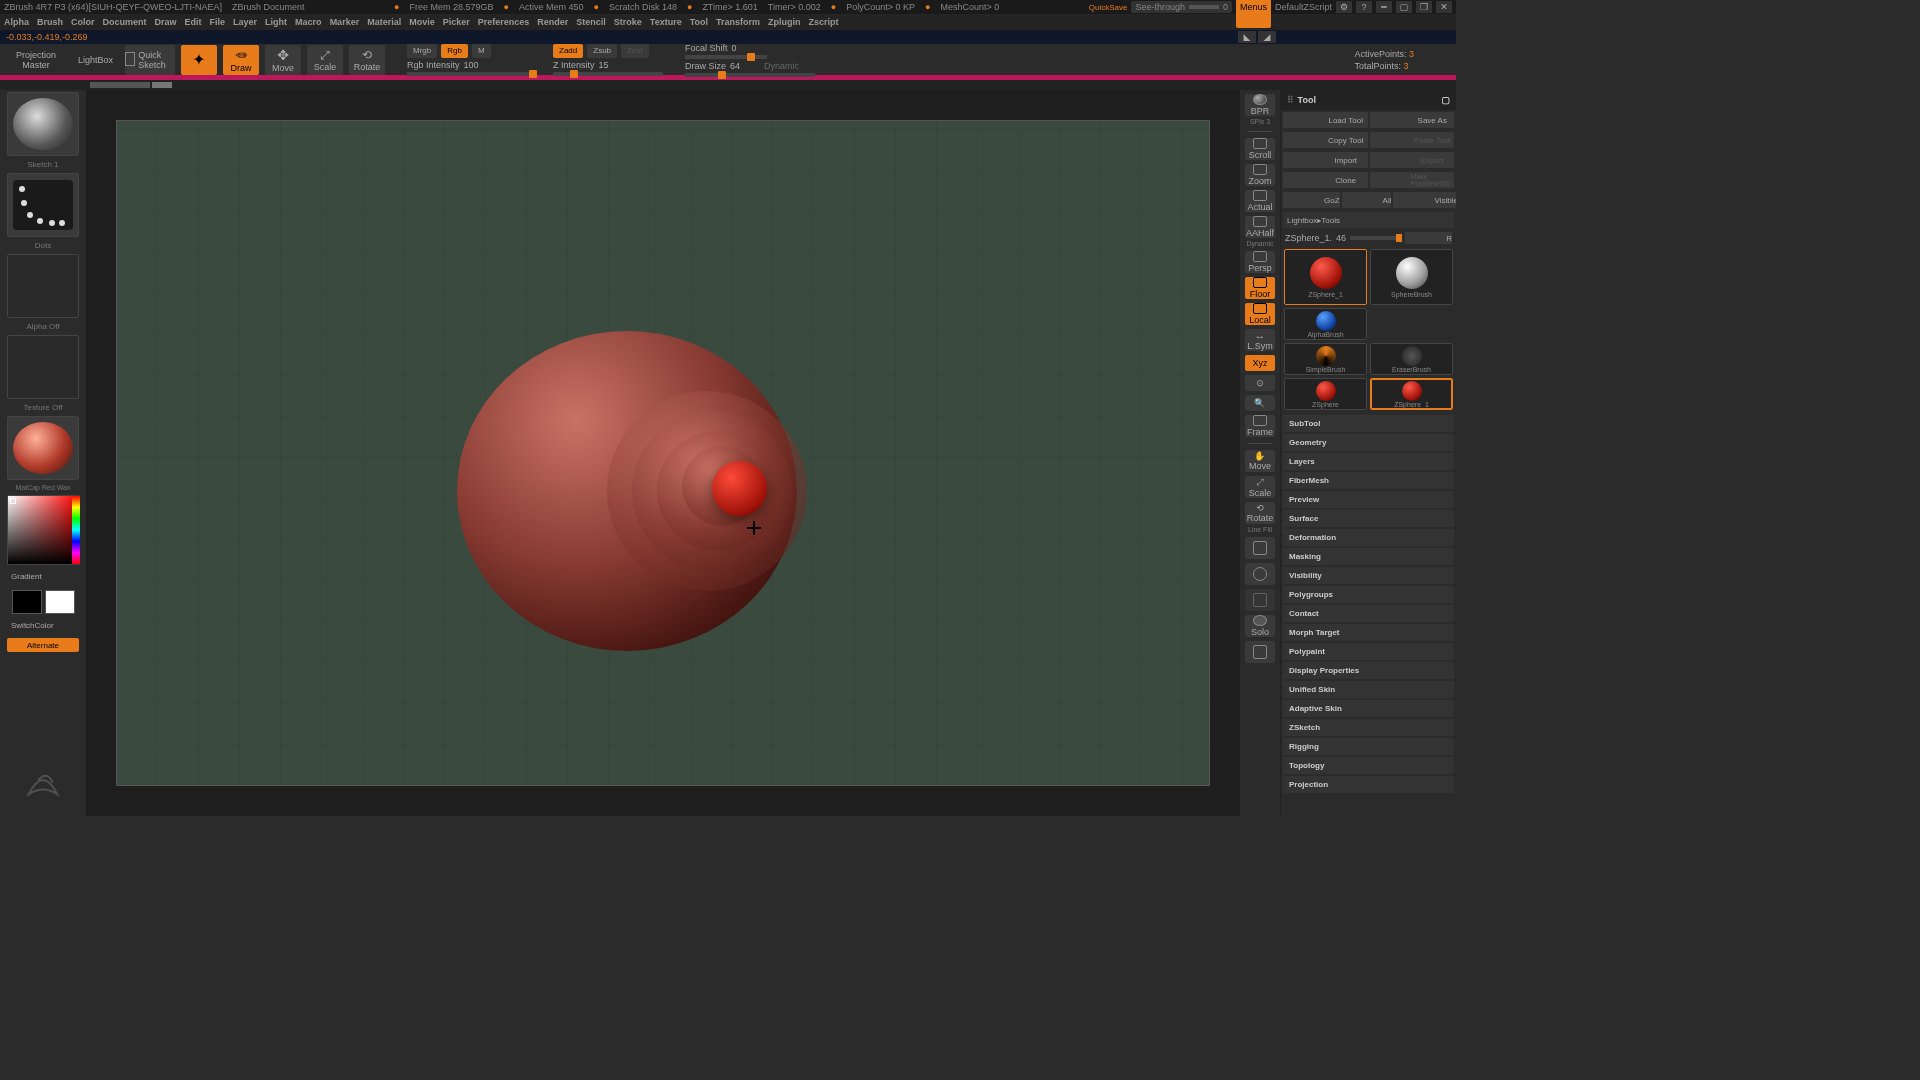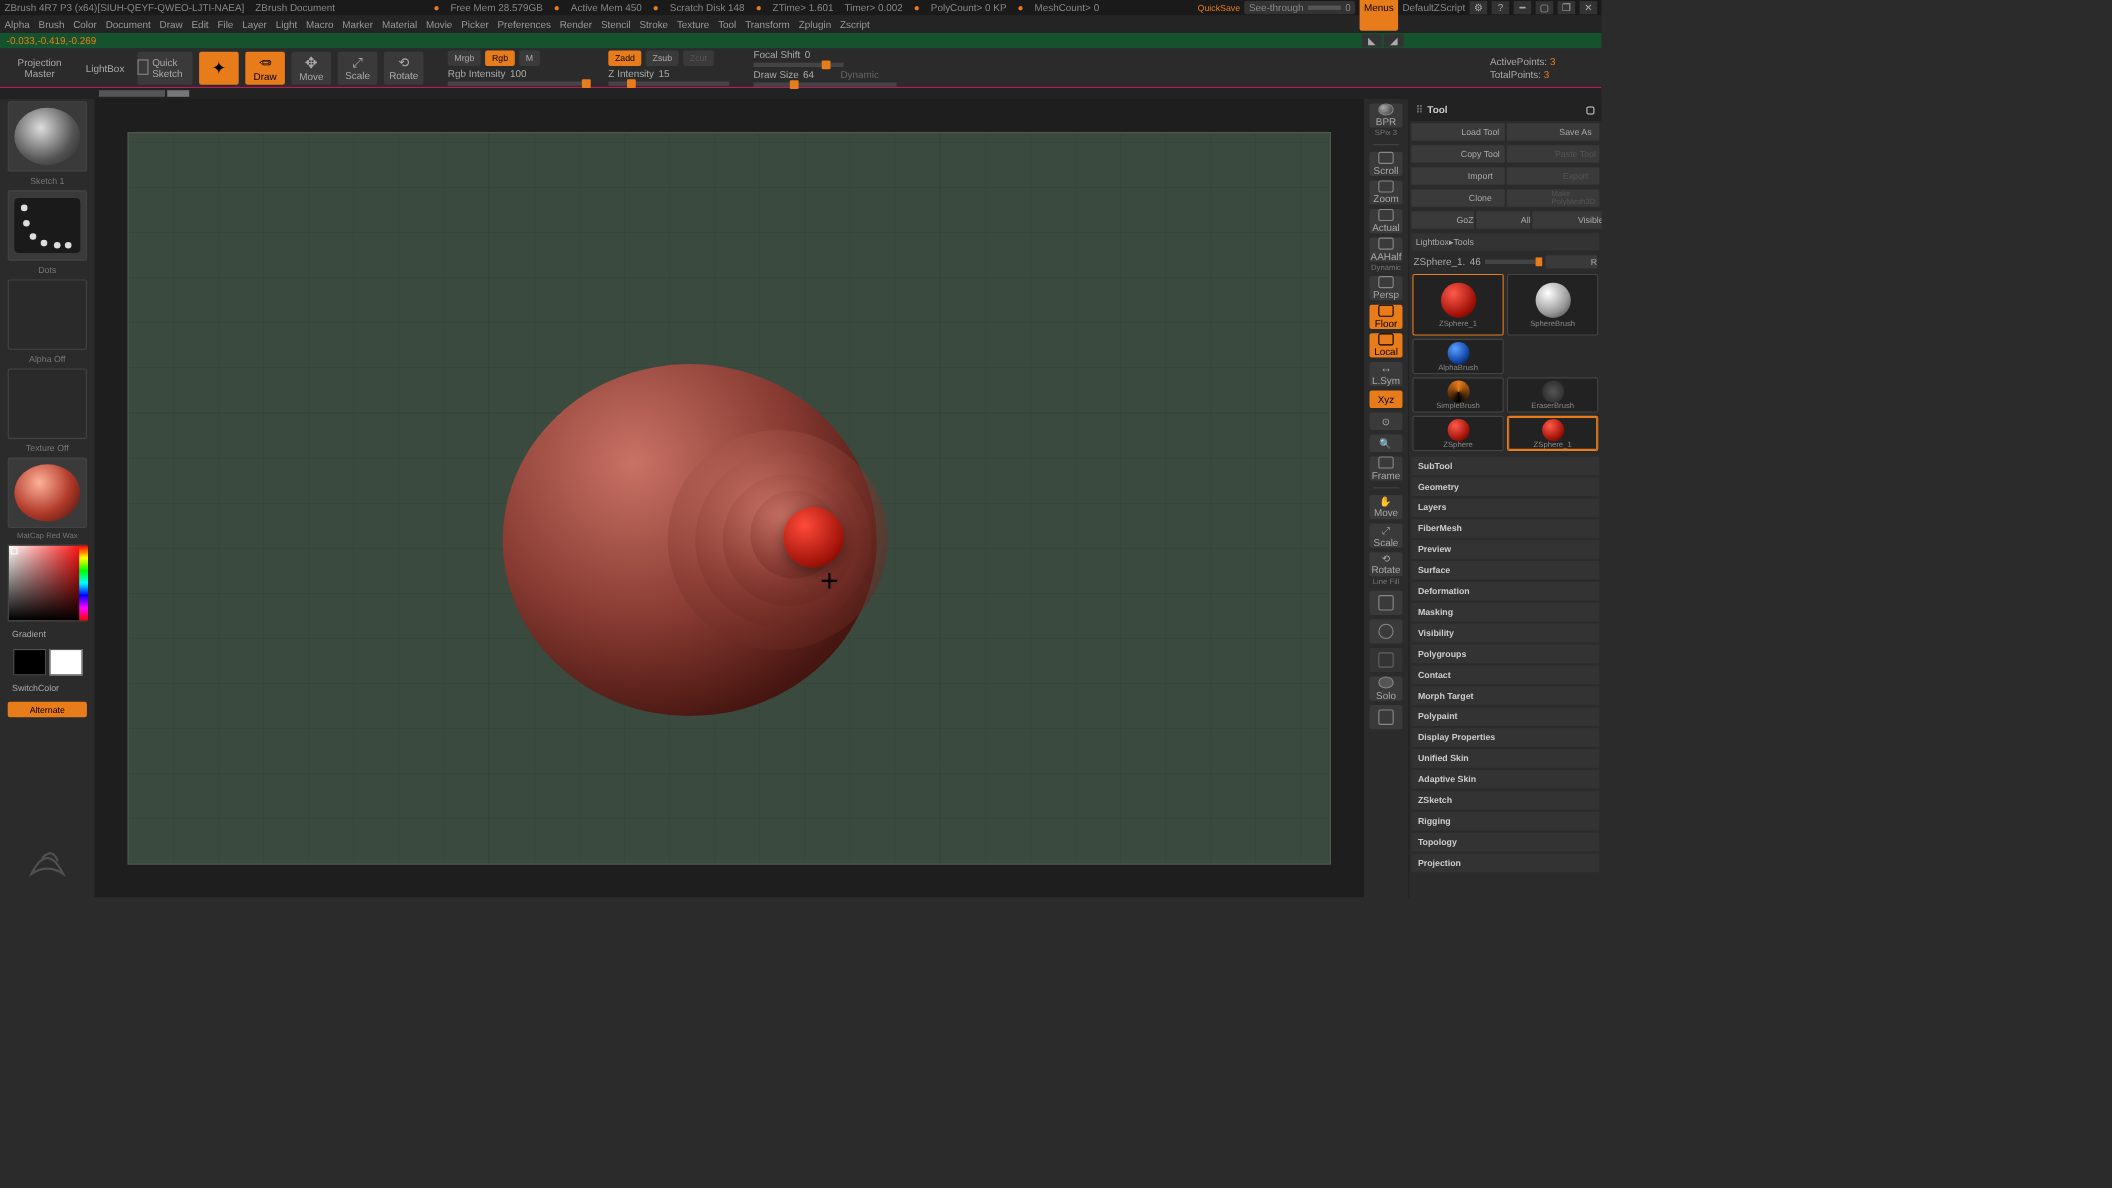--- a/index.html
+++ b/index.html
@@ -15,7 +15,7 @@
   
   
   .menubar { height: 16px; background: #242424; display: flex; align-items: center; padding: 0 4px; gap: 8px; font-size: 9px; color: #999; }
-  .menubar span { cursor: pointer; }
+  .menubar span { cursor: pointer; font-weight: bold; }
   
   
   .statusbar { height: 14px; background: #14532d; padding: 0 6px; display:flex; align-items:center; color:#e87c1a; font-size:9px;text-align:center; }

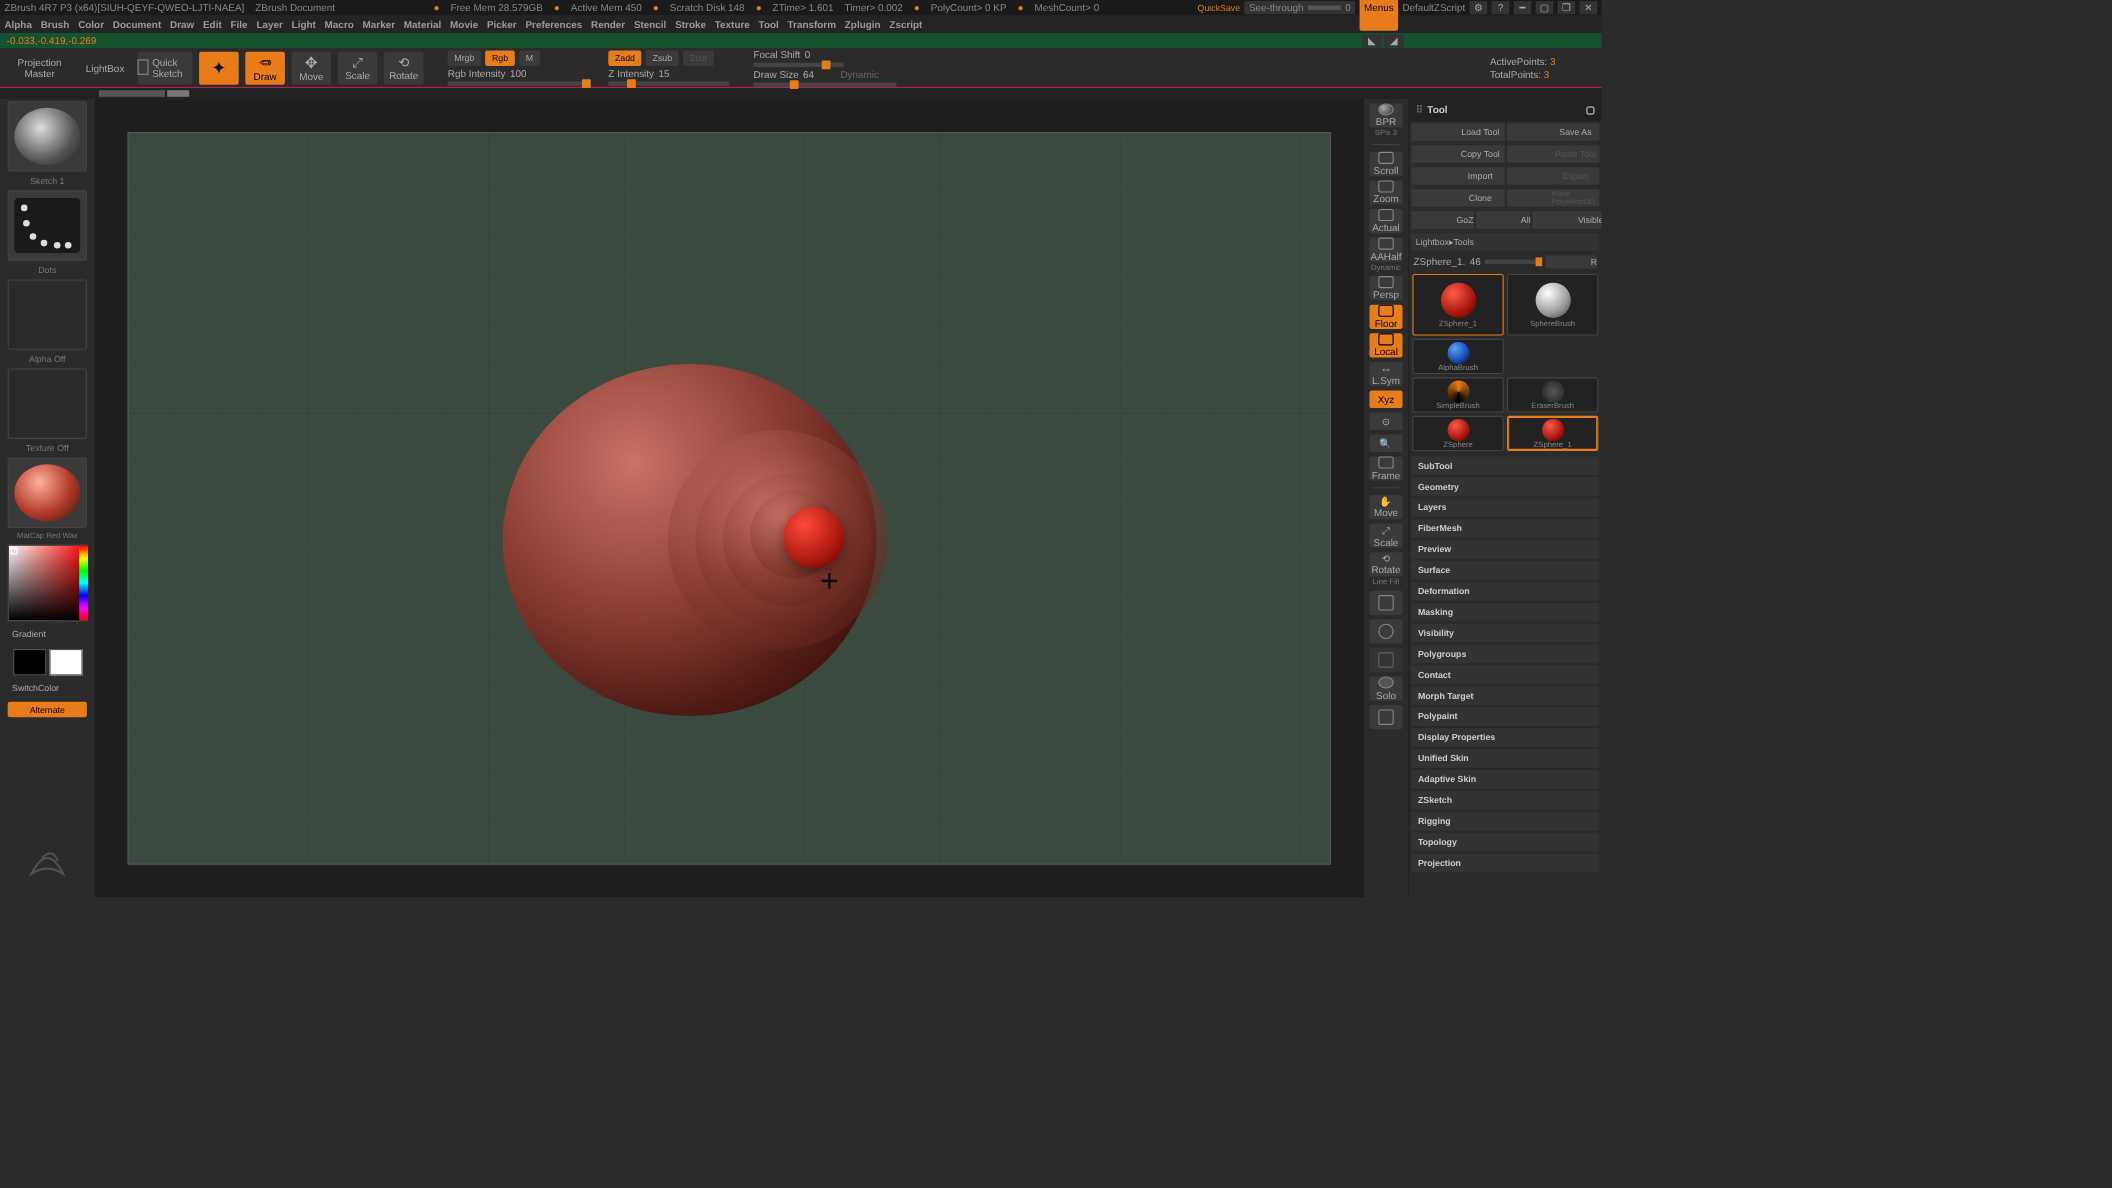--- a/index.html
+++ b/index.html
@@ -18,7 +18,7 @@
   .menubar span { cursor: pointer; font-weight: bold; }
   
   
-  .statusbar { height: 14px; background: #14532d; padding: 0 6px; display:flex; align-items:center; color:#e87c1a; font-size:9px;text-align:center; }
+  .statusbar { height: 14px; background: #0f172a; padding: 0 6px; display:flex; align-items:center; color:#e87c1a; font-size:9px;text-align:center; }
   
   
   .toolbar { height: 36px; background: #2b2b2b; display: flex; align-items: center; padding: 0 6px; gap: 6px; border-bottom: 1px solid #be185d; }

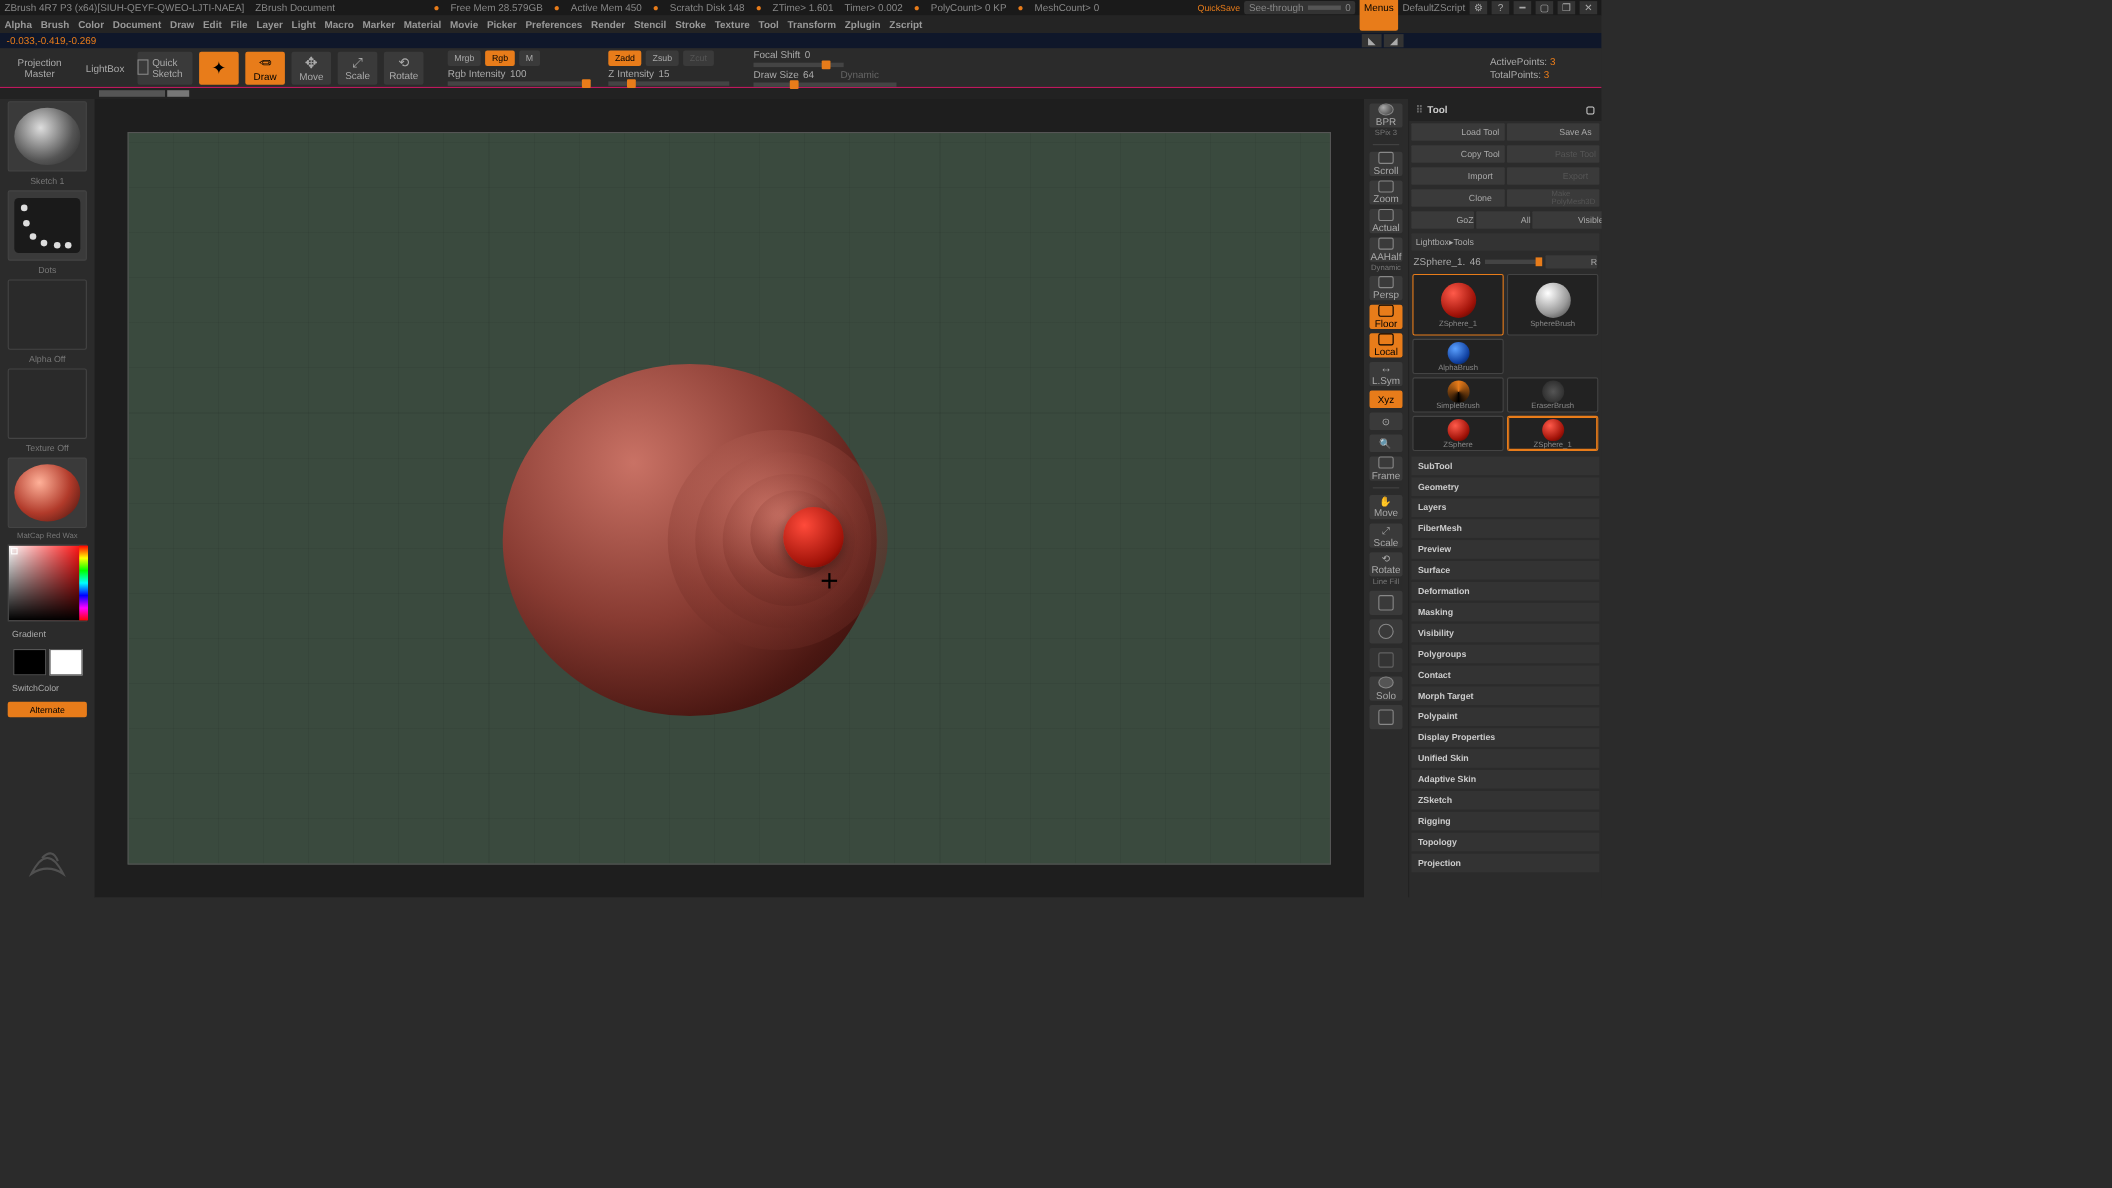--- a/index.html
+++ b/index.html
@@ -21,7 +21,7 @@
   .statusbar { height: 14px; background: #0f172a; padding: 0 6px; display:flex; align-items:center; color:#e87c1a; font-size:9px;text-align:center; }
   
   
-  .toolbar { height: 36px; background: #2b2b2b; display: flex; align-items: center; padding: 0 6px; gap: 6px; border-bottom: 1px solid #be185d; }
+  .toolbar { height: 36px; background: #2b2b2b; display: flex; align-items: center; padding: 0 6px; gap: 6px; border-bottom: 5px solid #be185d; }
   .tb-btn { width: 36px; height: 30px; background: #3a3a3a; border-radius: 2px; display:flex; flex-direction:column; align-items:center; justify-content:center; font-size:8px; color:#aaa; cursor:pointer; }
   .tb-btn.active { background: #e87c1a; color: #000; }
   .tb-text-btn { height: 30px; padding: 0 6px; display:flex; flex-direction:column; justify-content:center; font-size:8px; color:#aaa; cursor:pointer; }

